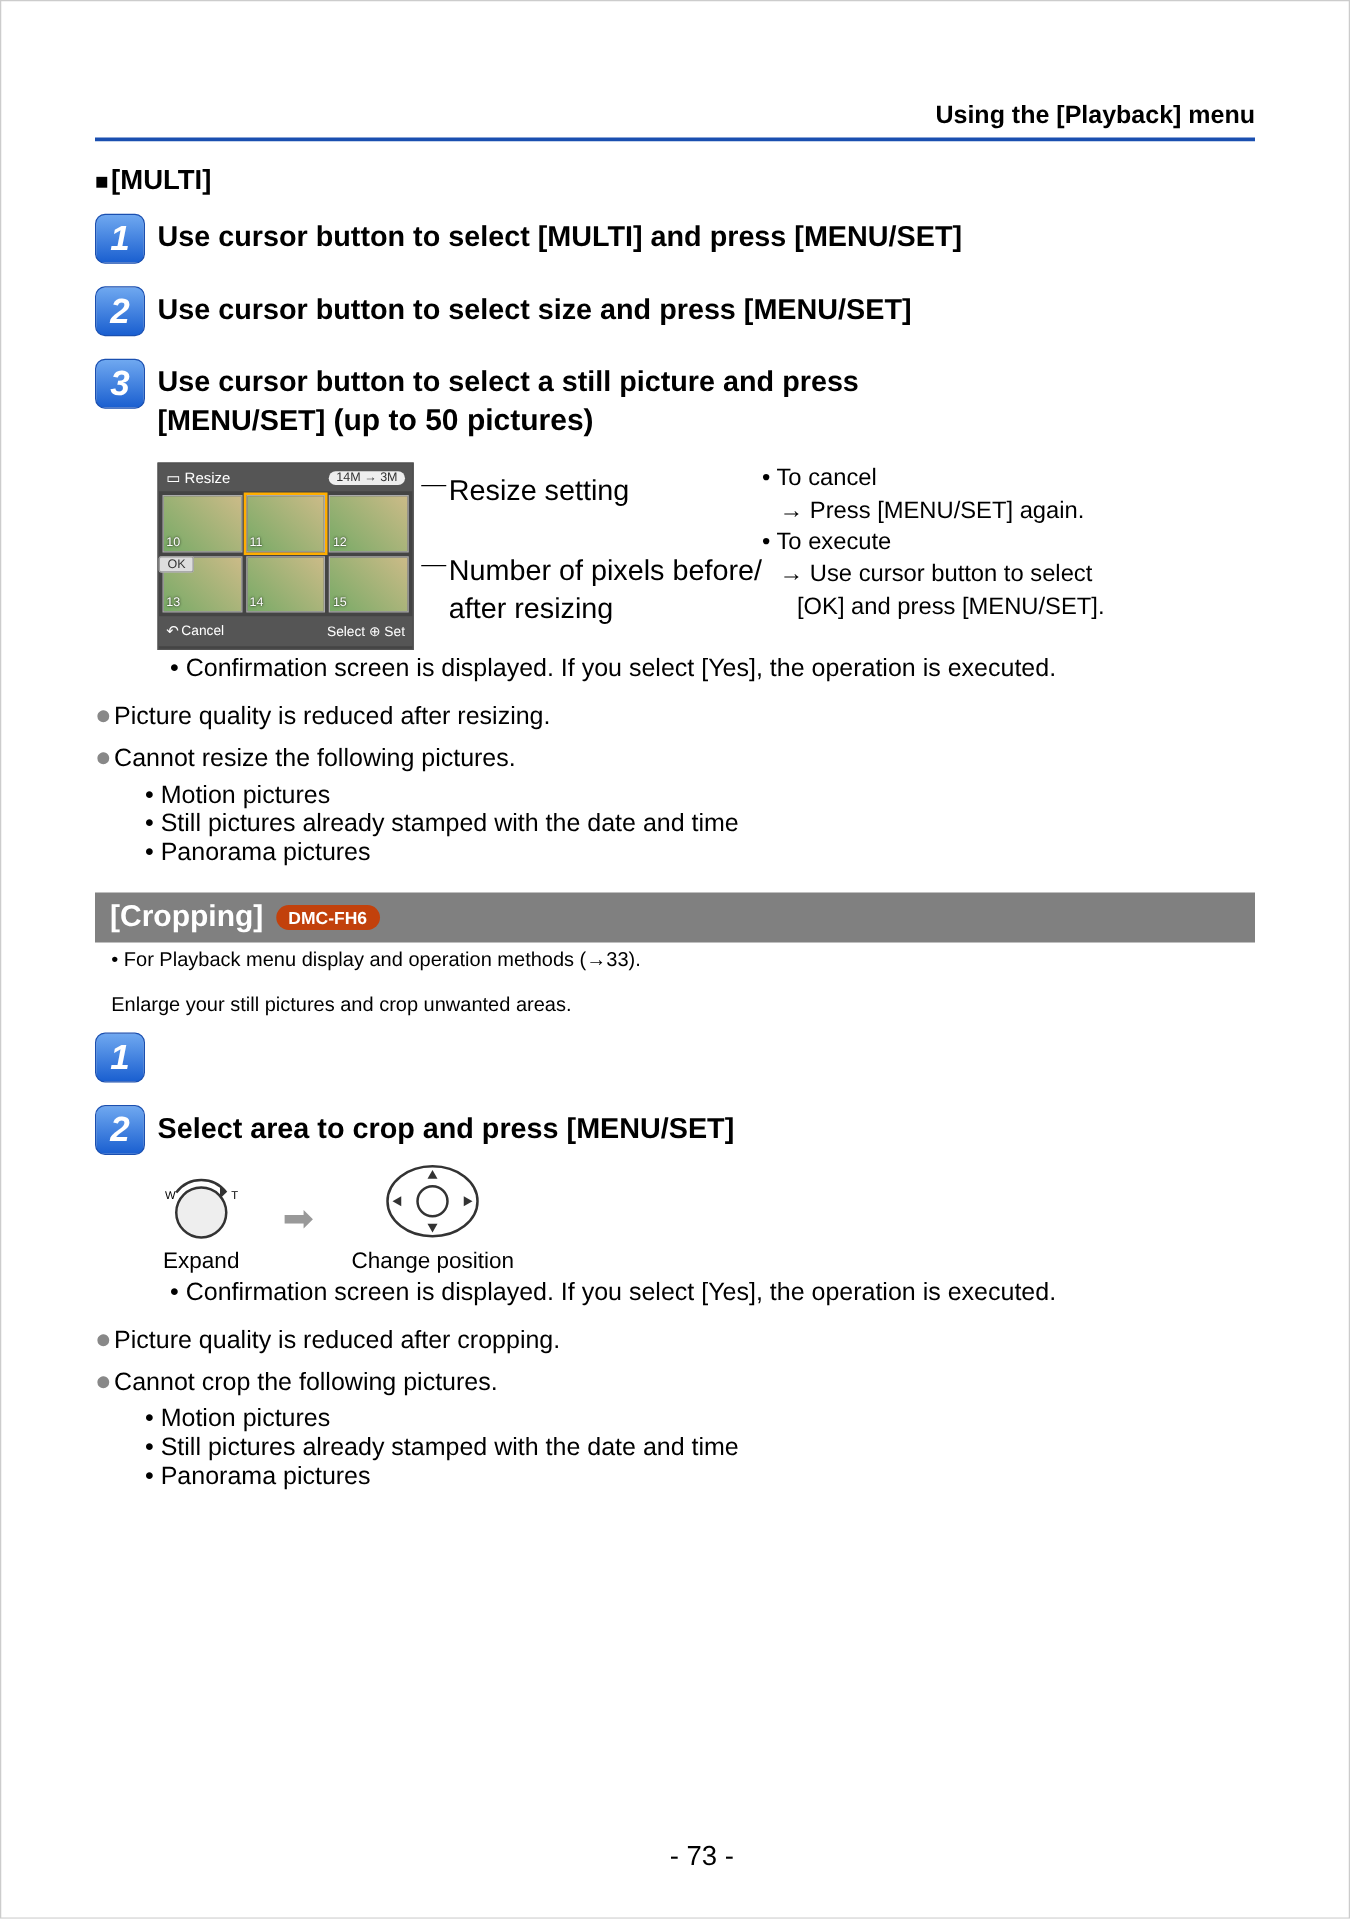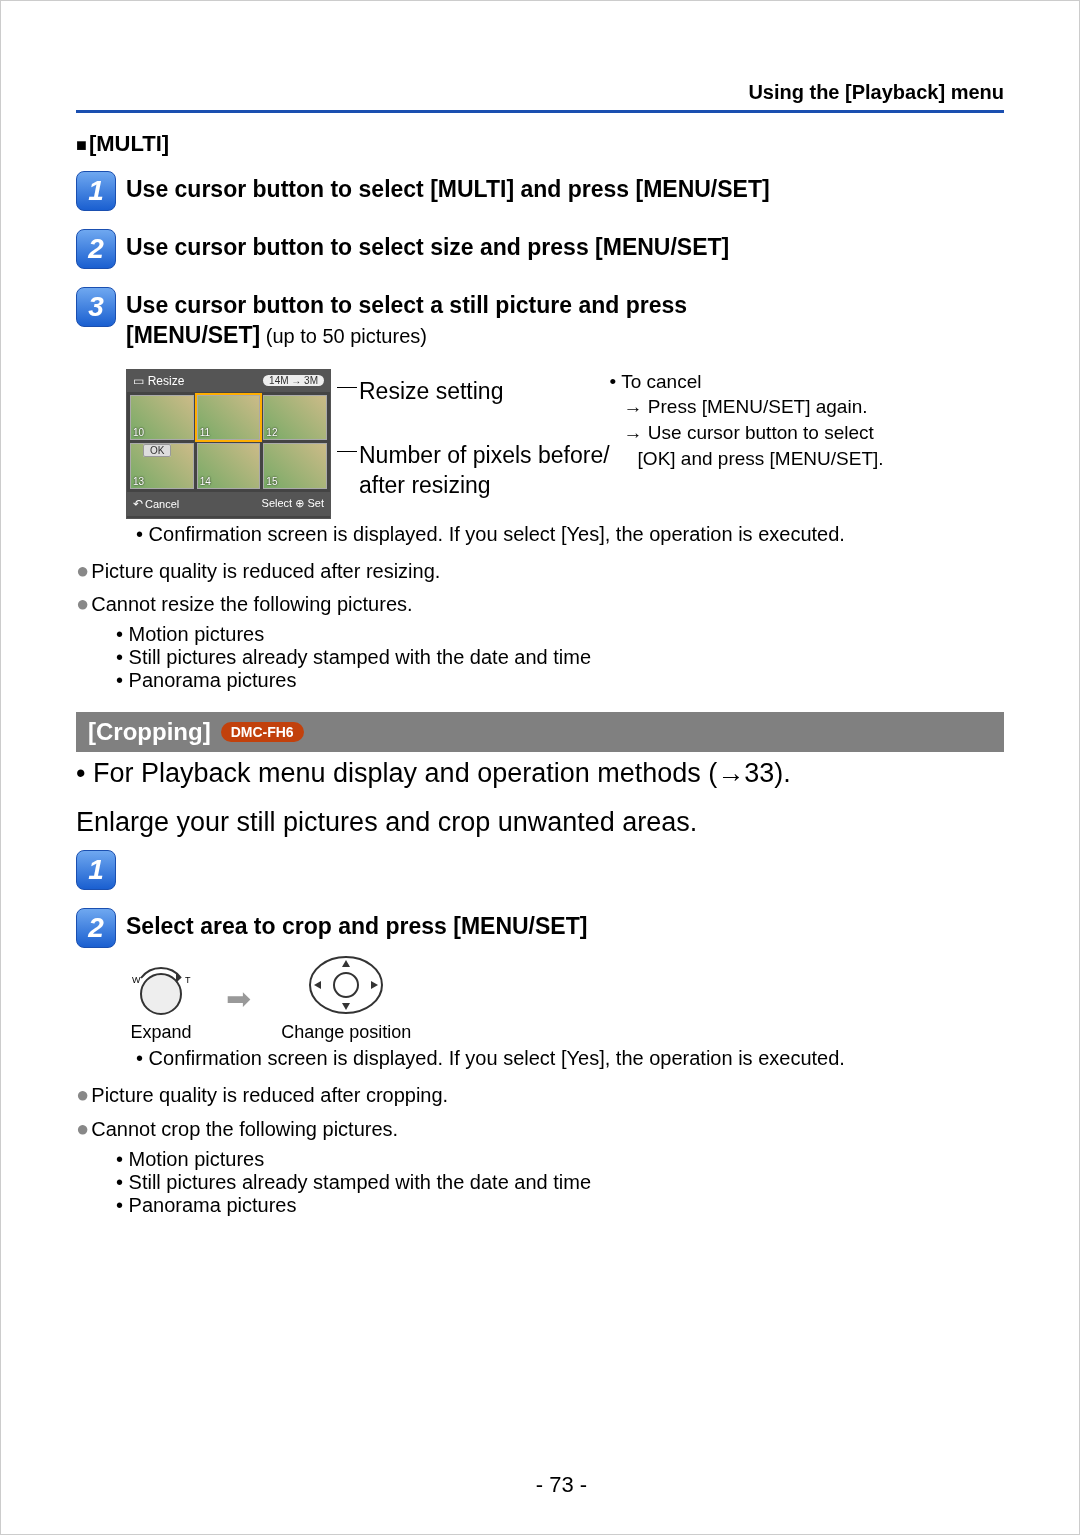--- a/index.html
+++ b/index.html
@@ -57,7 +57,7 @@
     line-height: 1.3;
     padding-top: 4px;
   }
-  .step-sub { font-weight: normal; font-size: 20px; }
+  .step-sub { font-weight: bold; font-size: 24px; }
   .illust-row {
     display: flex;
     margin-left: 50px;

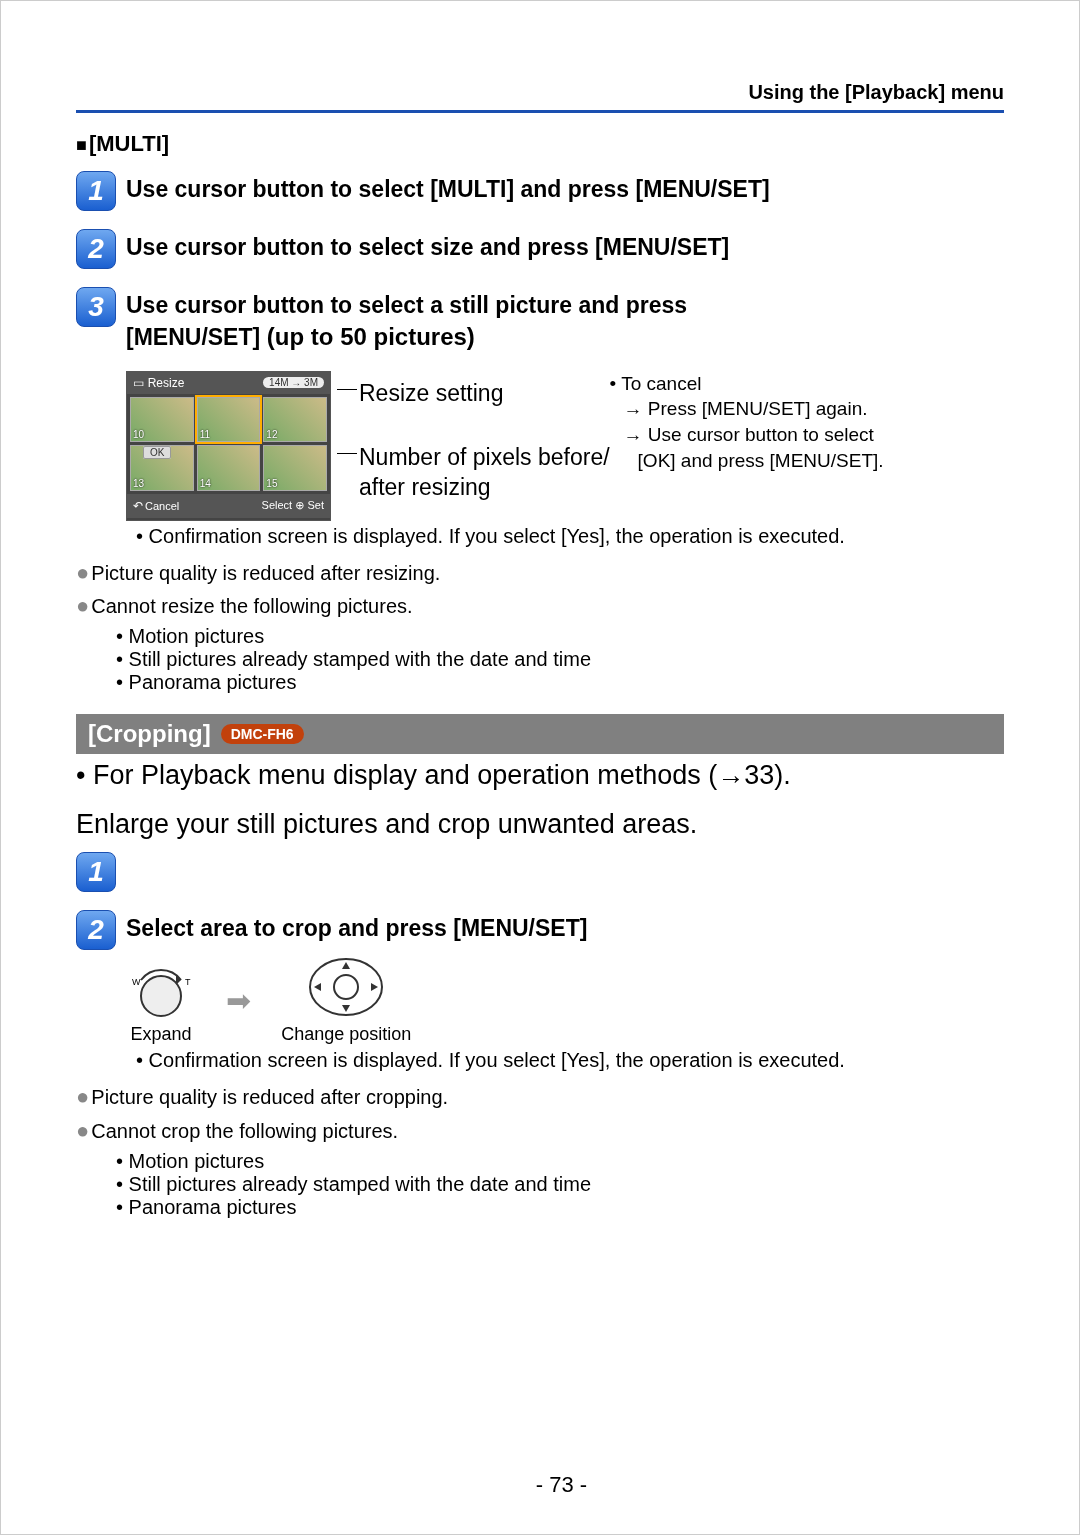--- a/index.html
+++ b/index.html
@@ -261,6 +261,7 @@
     <div class="tips">
       <div>• <span>To cancel</span></div>
       <div class="arrow">→ Press [MENU/SET] again.</div>
+      <div>• <span>To execute</span></div>
       <div class="arrow">→ Use cursor button to select</div>
       <div style="padding-left:28px">[OK] and press [MENU/SET].</div>
     </div>

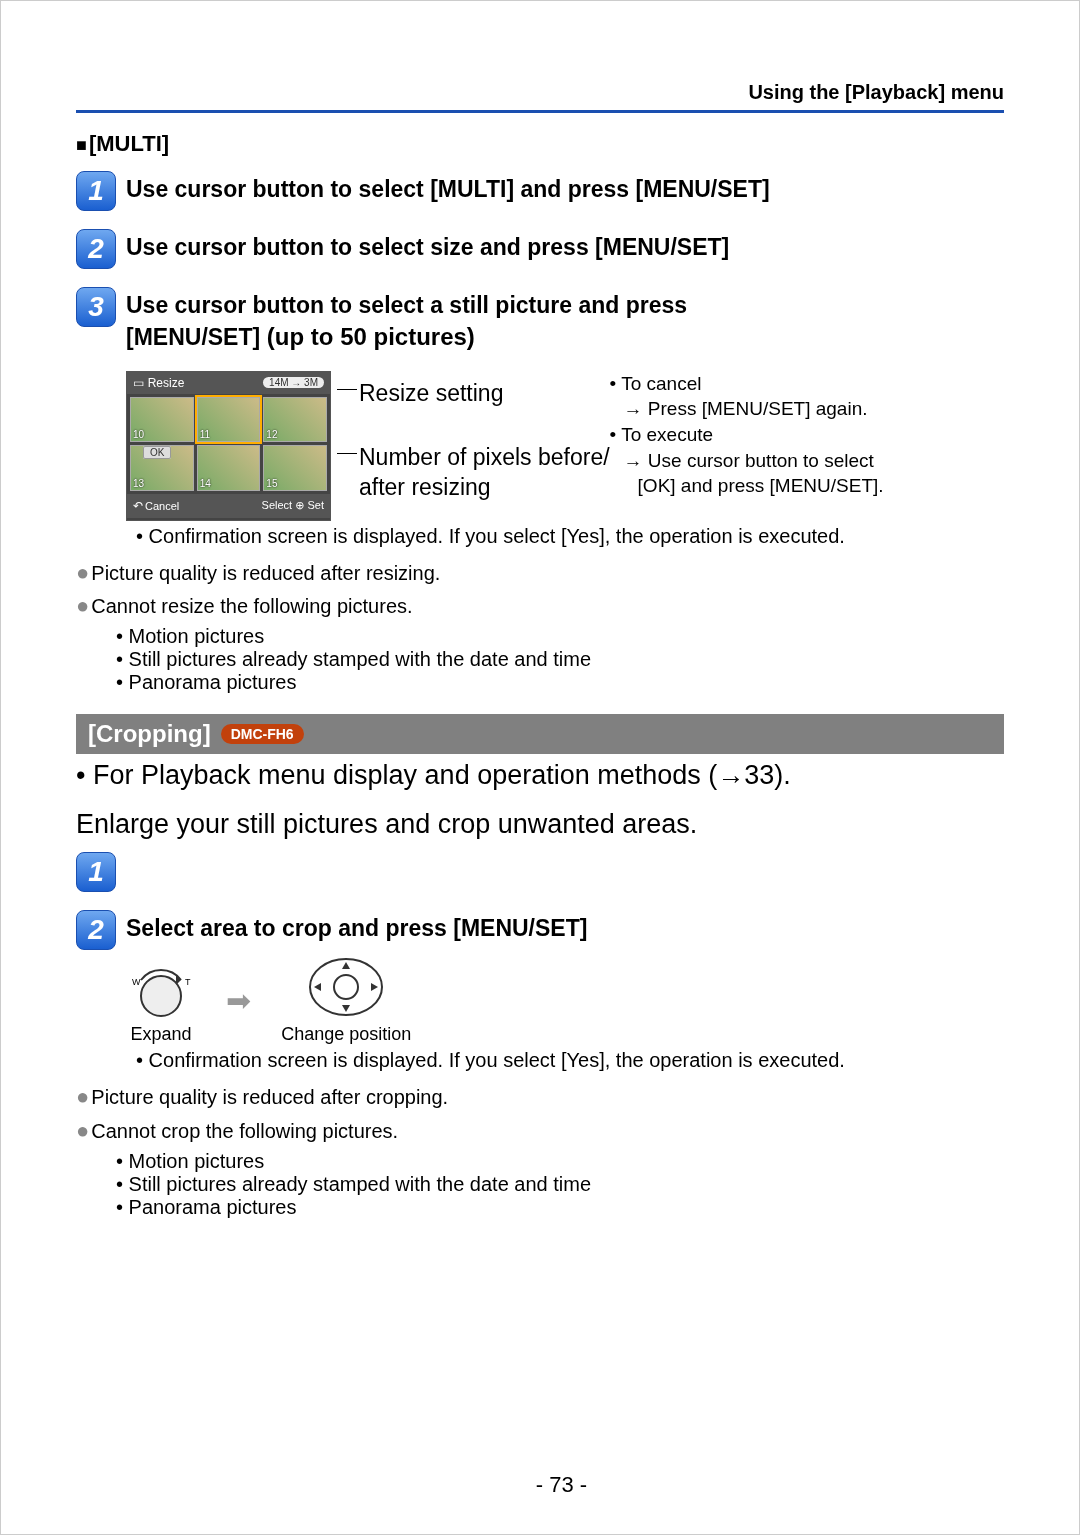--- a/index.html
+++ b/index.html
@@ -241,7 +241,7 @@
             <span class="n">15</span>
           </div>
       </div>
-      <div style="position:absolute;left:16px;top:70px;">
+      <div style="position:absolute;left:0;top:70px;">
         <span class="ok-btn-s">OK</span>
       </div>
       <div class="lcd-bot">

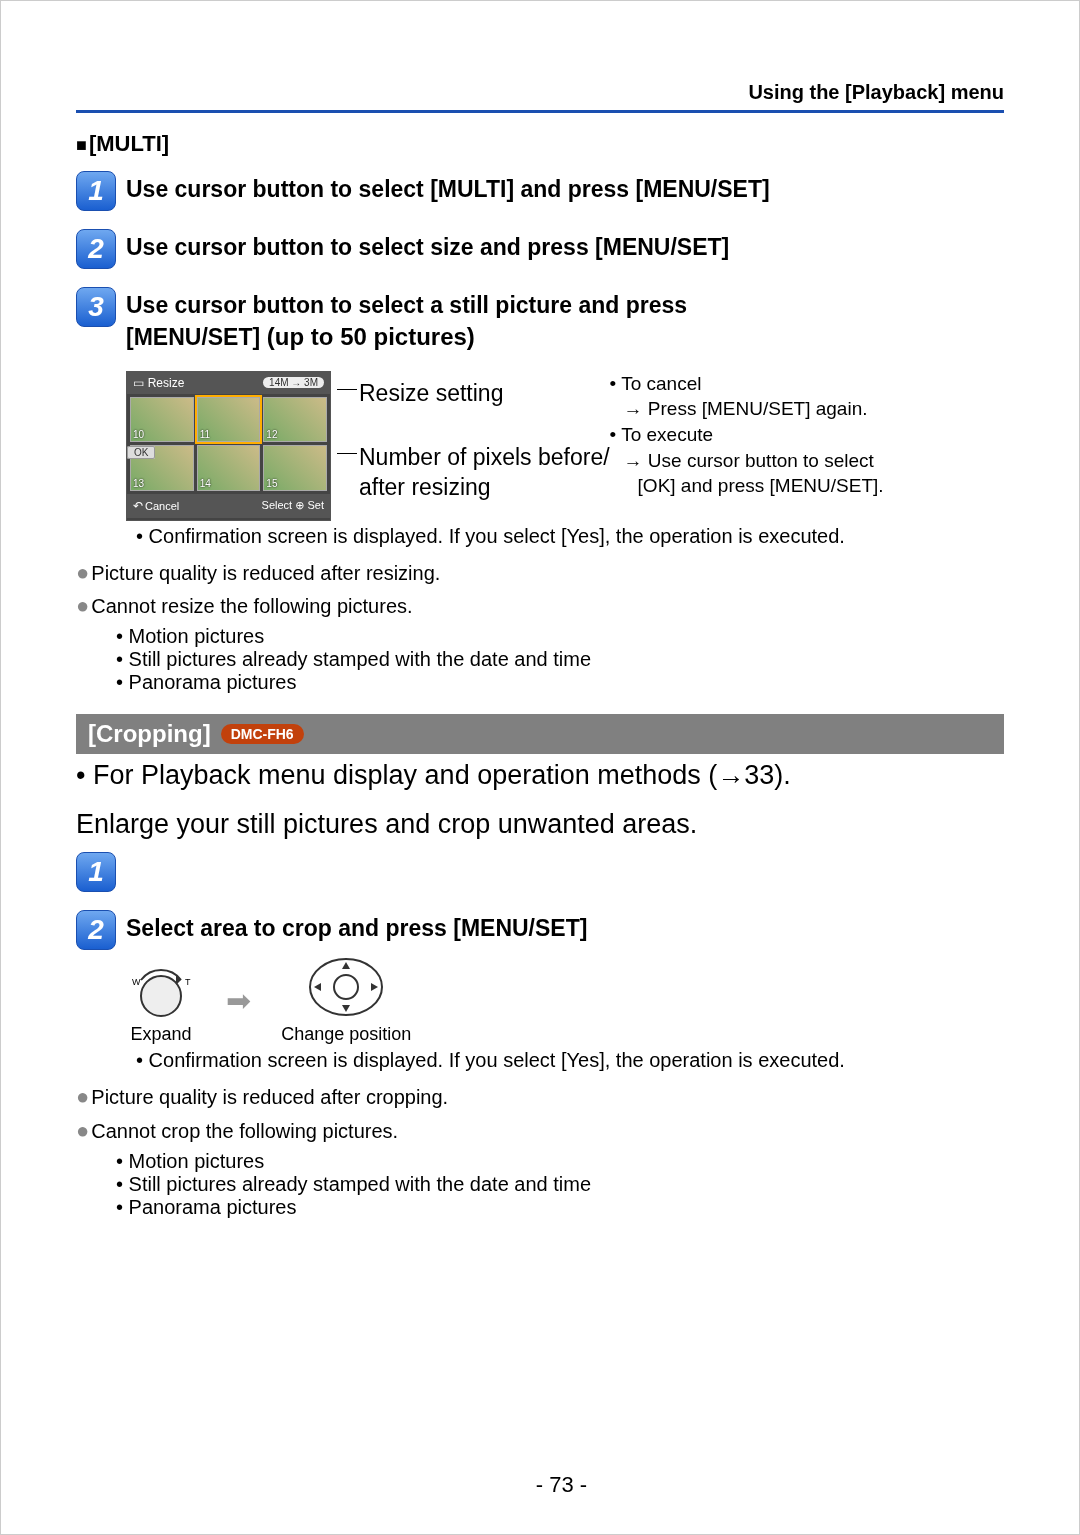--- a/index.html
+++ b/index.html
@@ -163,8 +163,8 @@
     font-weight: bold;
   }
   .plain {
-    font-size: 27px;
-    margin: 6px 0;
+    font-size: 16px;
+    margin: 6px 13px;
   }
   .controls-row {
     display:flex;

